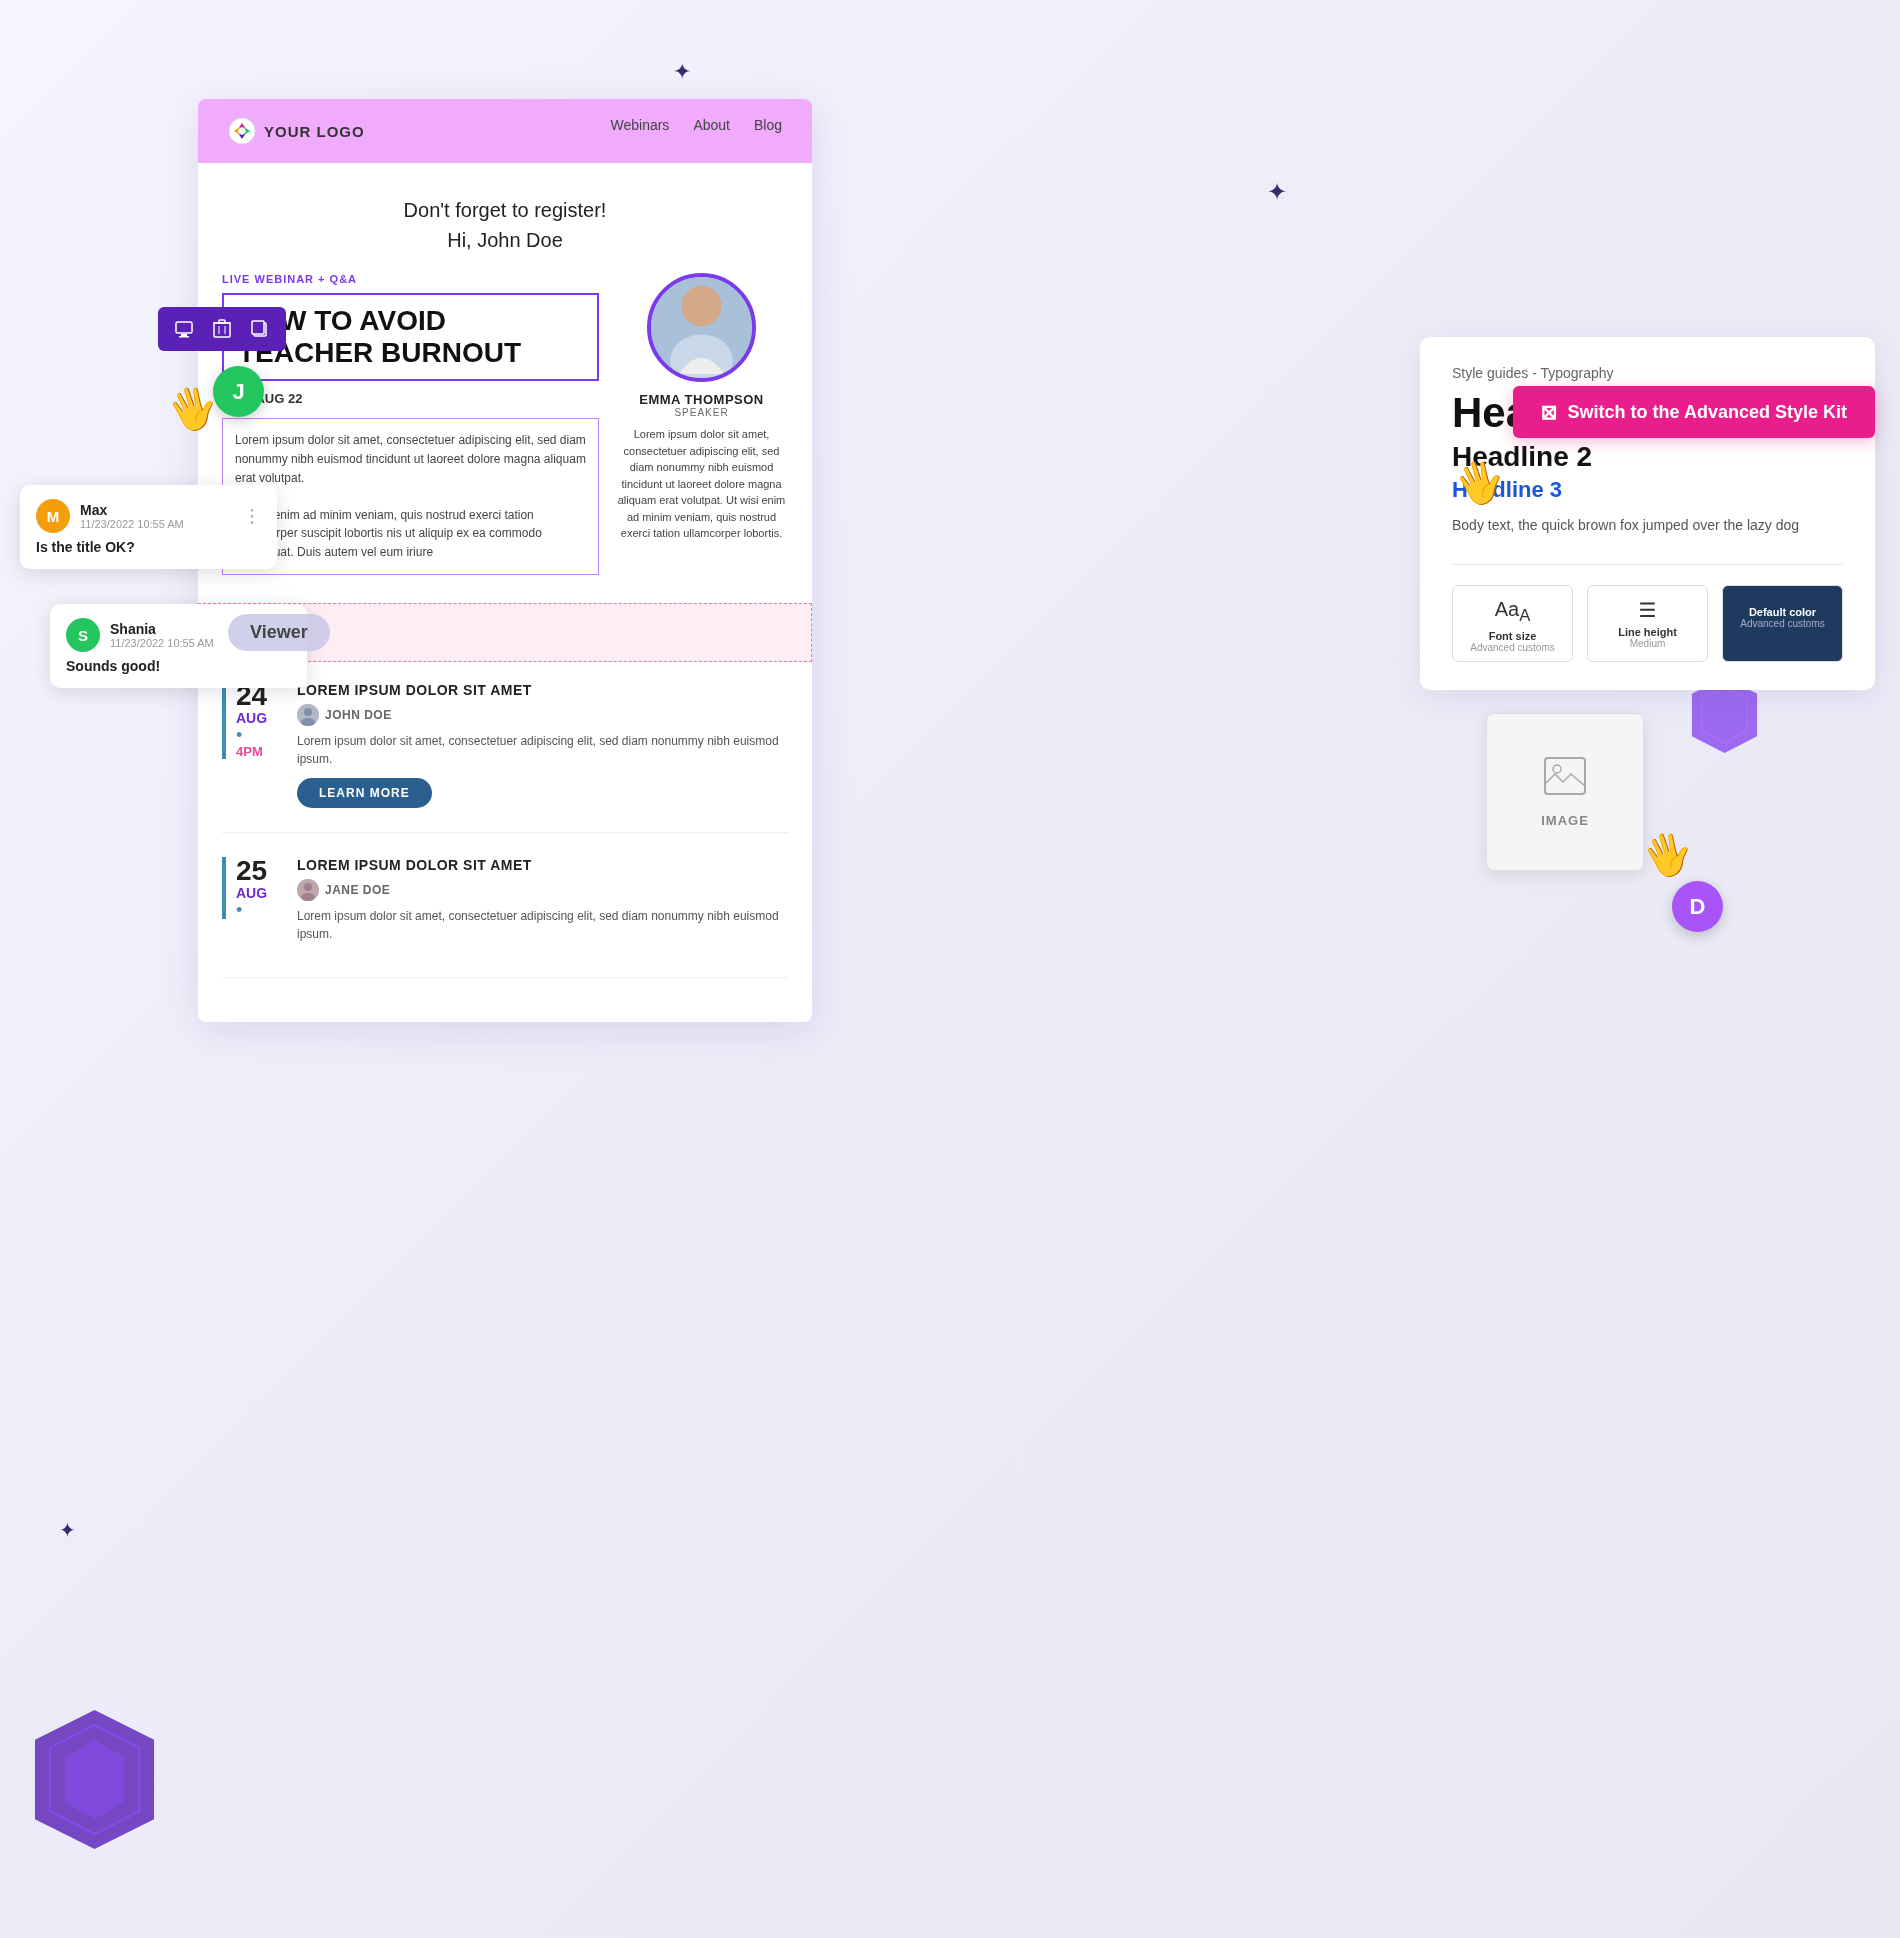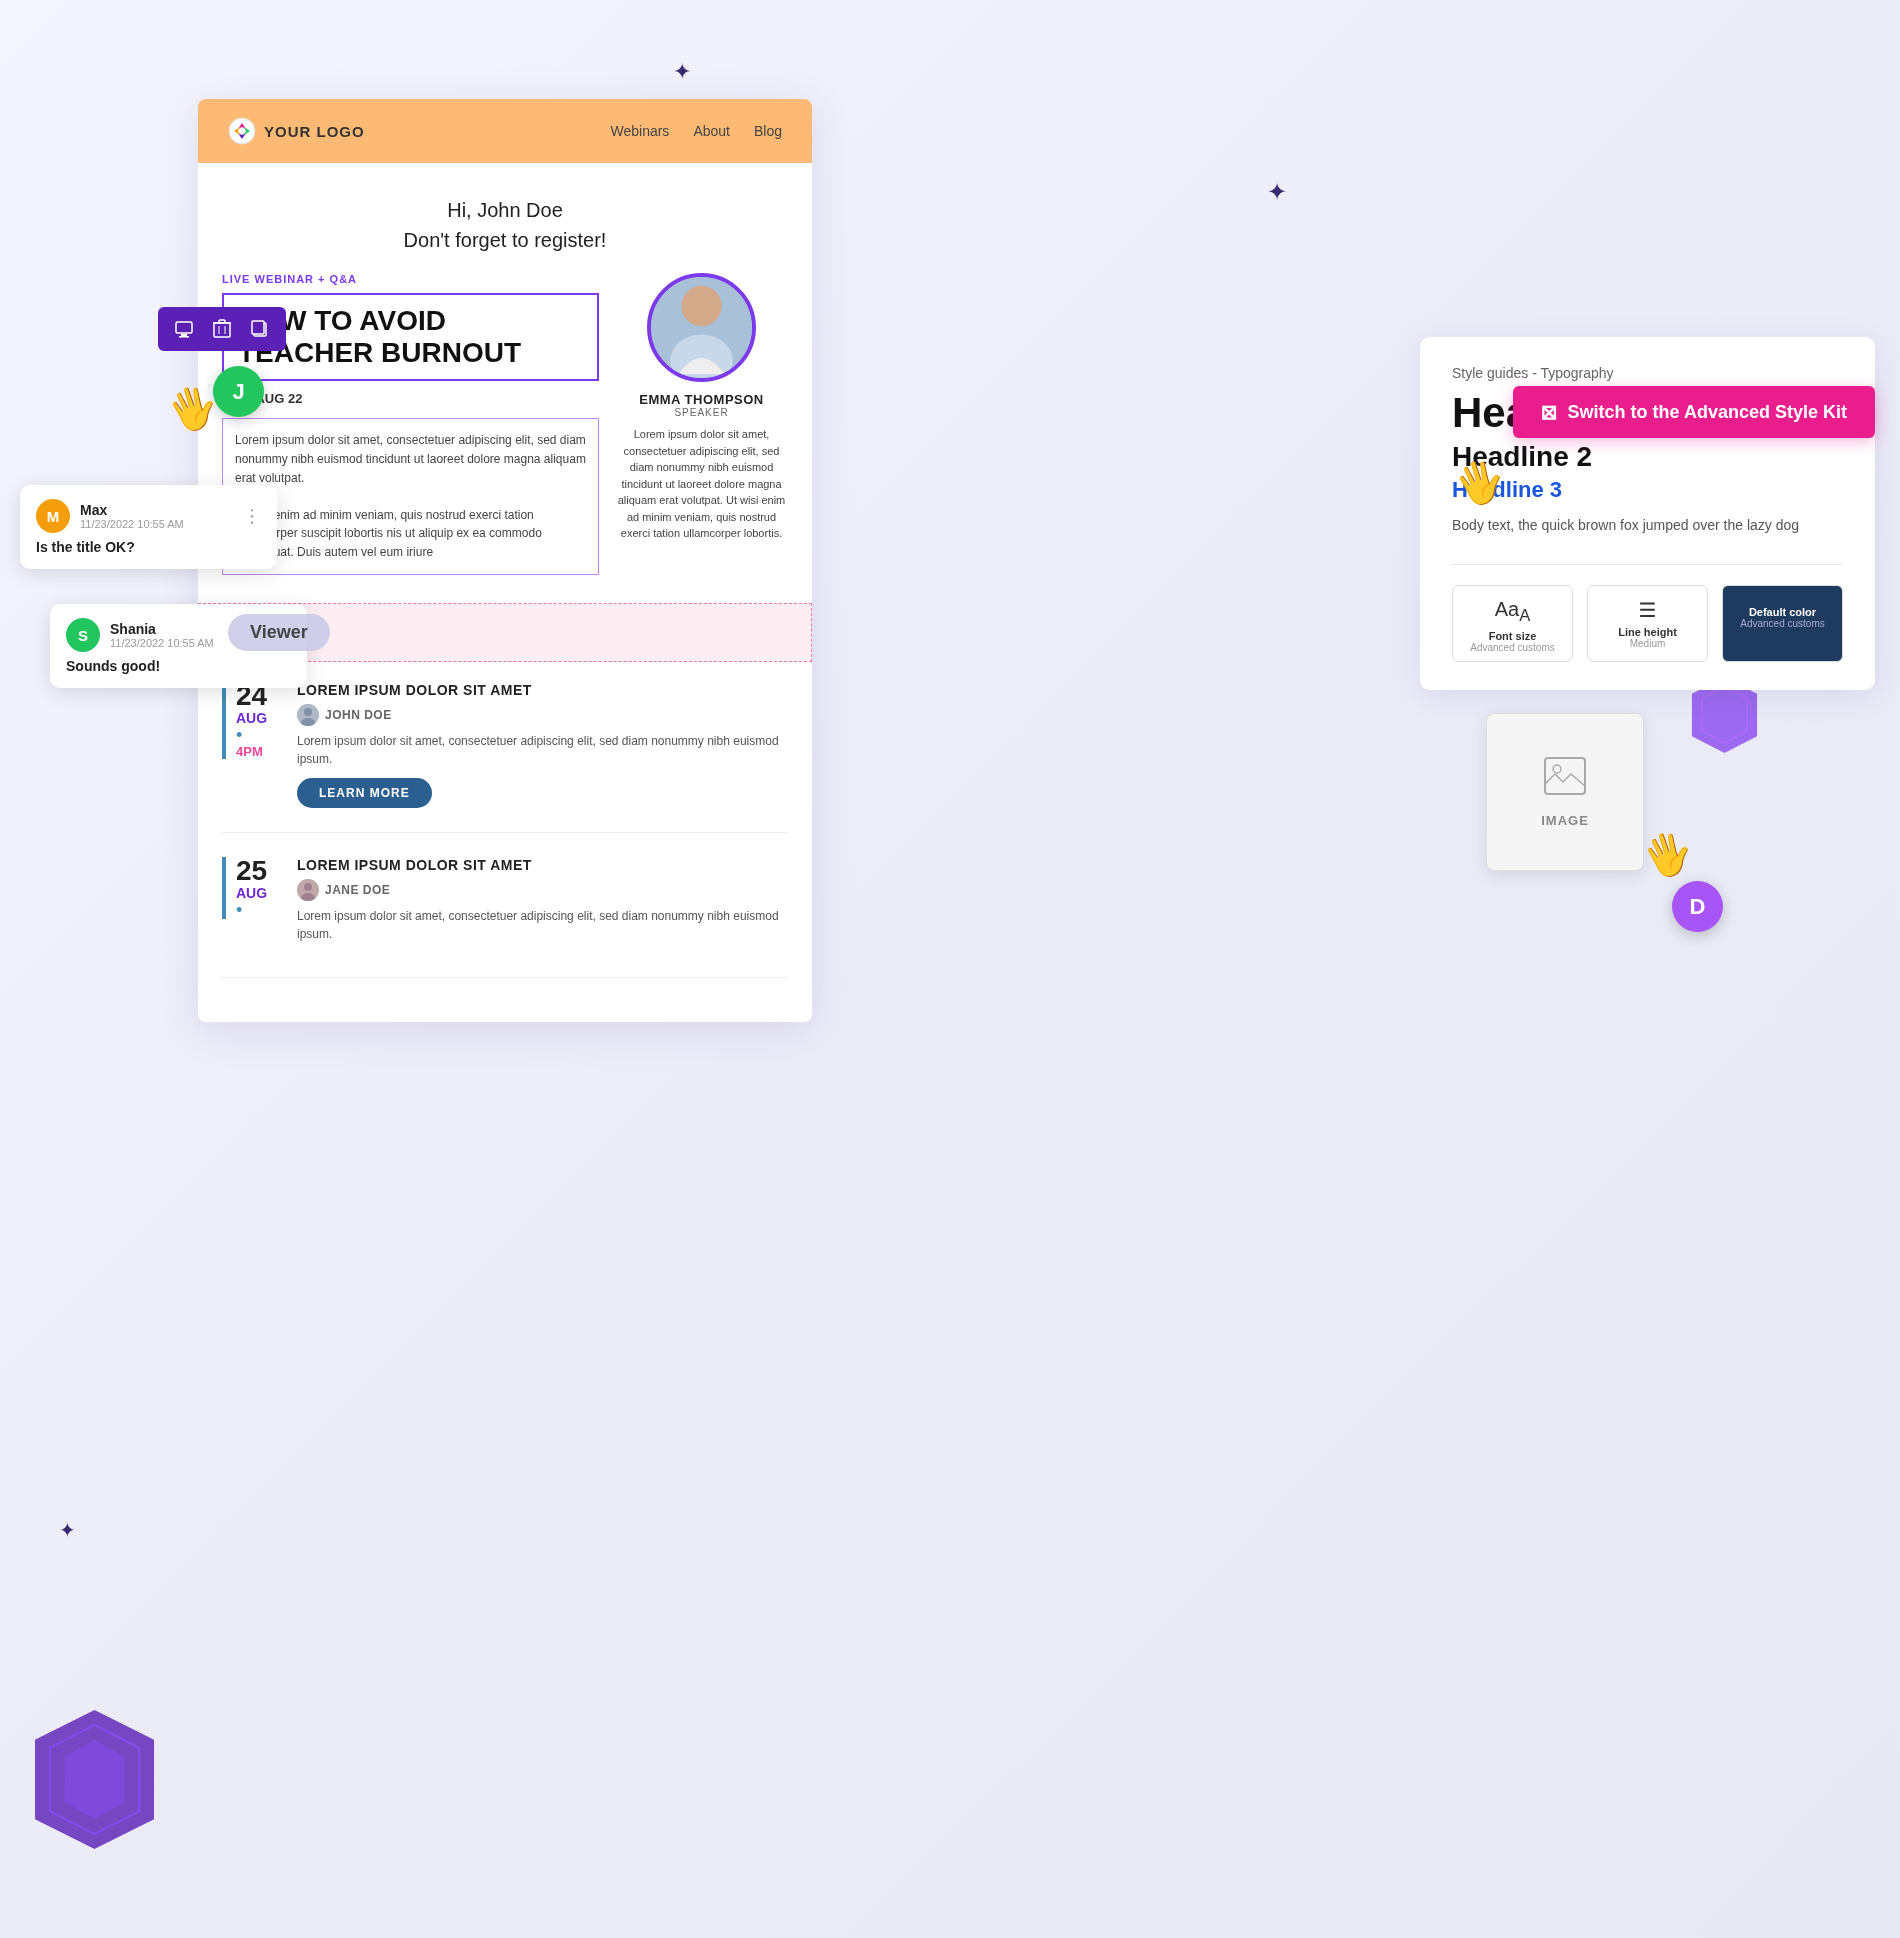--- a/index.html
+++ b/index.html
@@ -45,10 +45,9 @@
 
     
     .email-nav {
-      background: #fdba74;
+      background: #f0abfc;
       padding: 18px 30px;
       display: flex;
-      align-items: center;
       justify-content: space-between;
     }
     .email-logo {

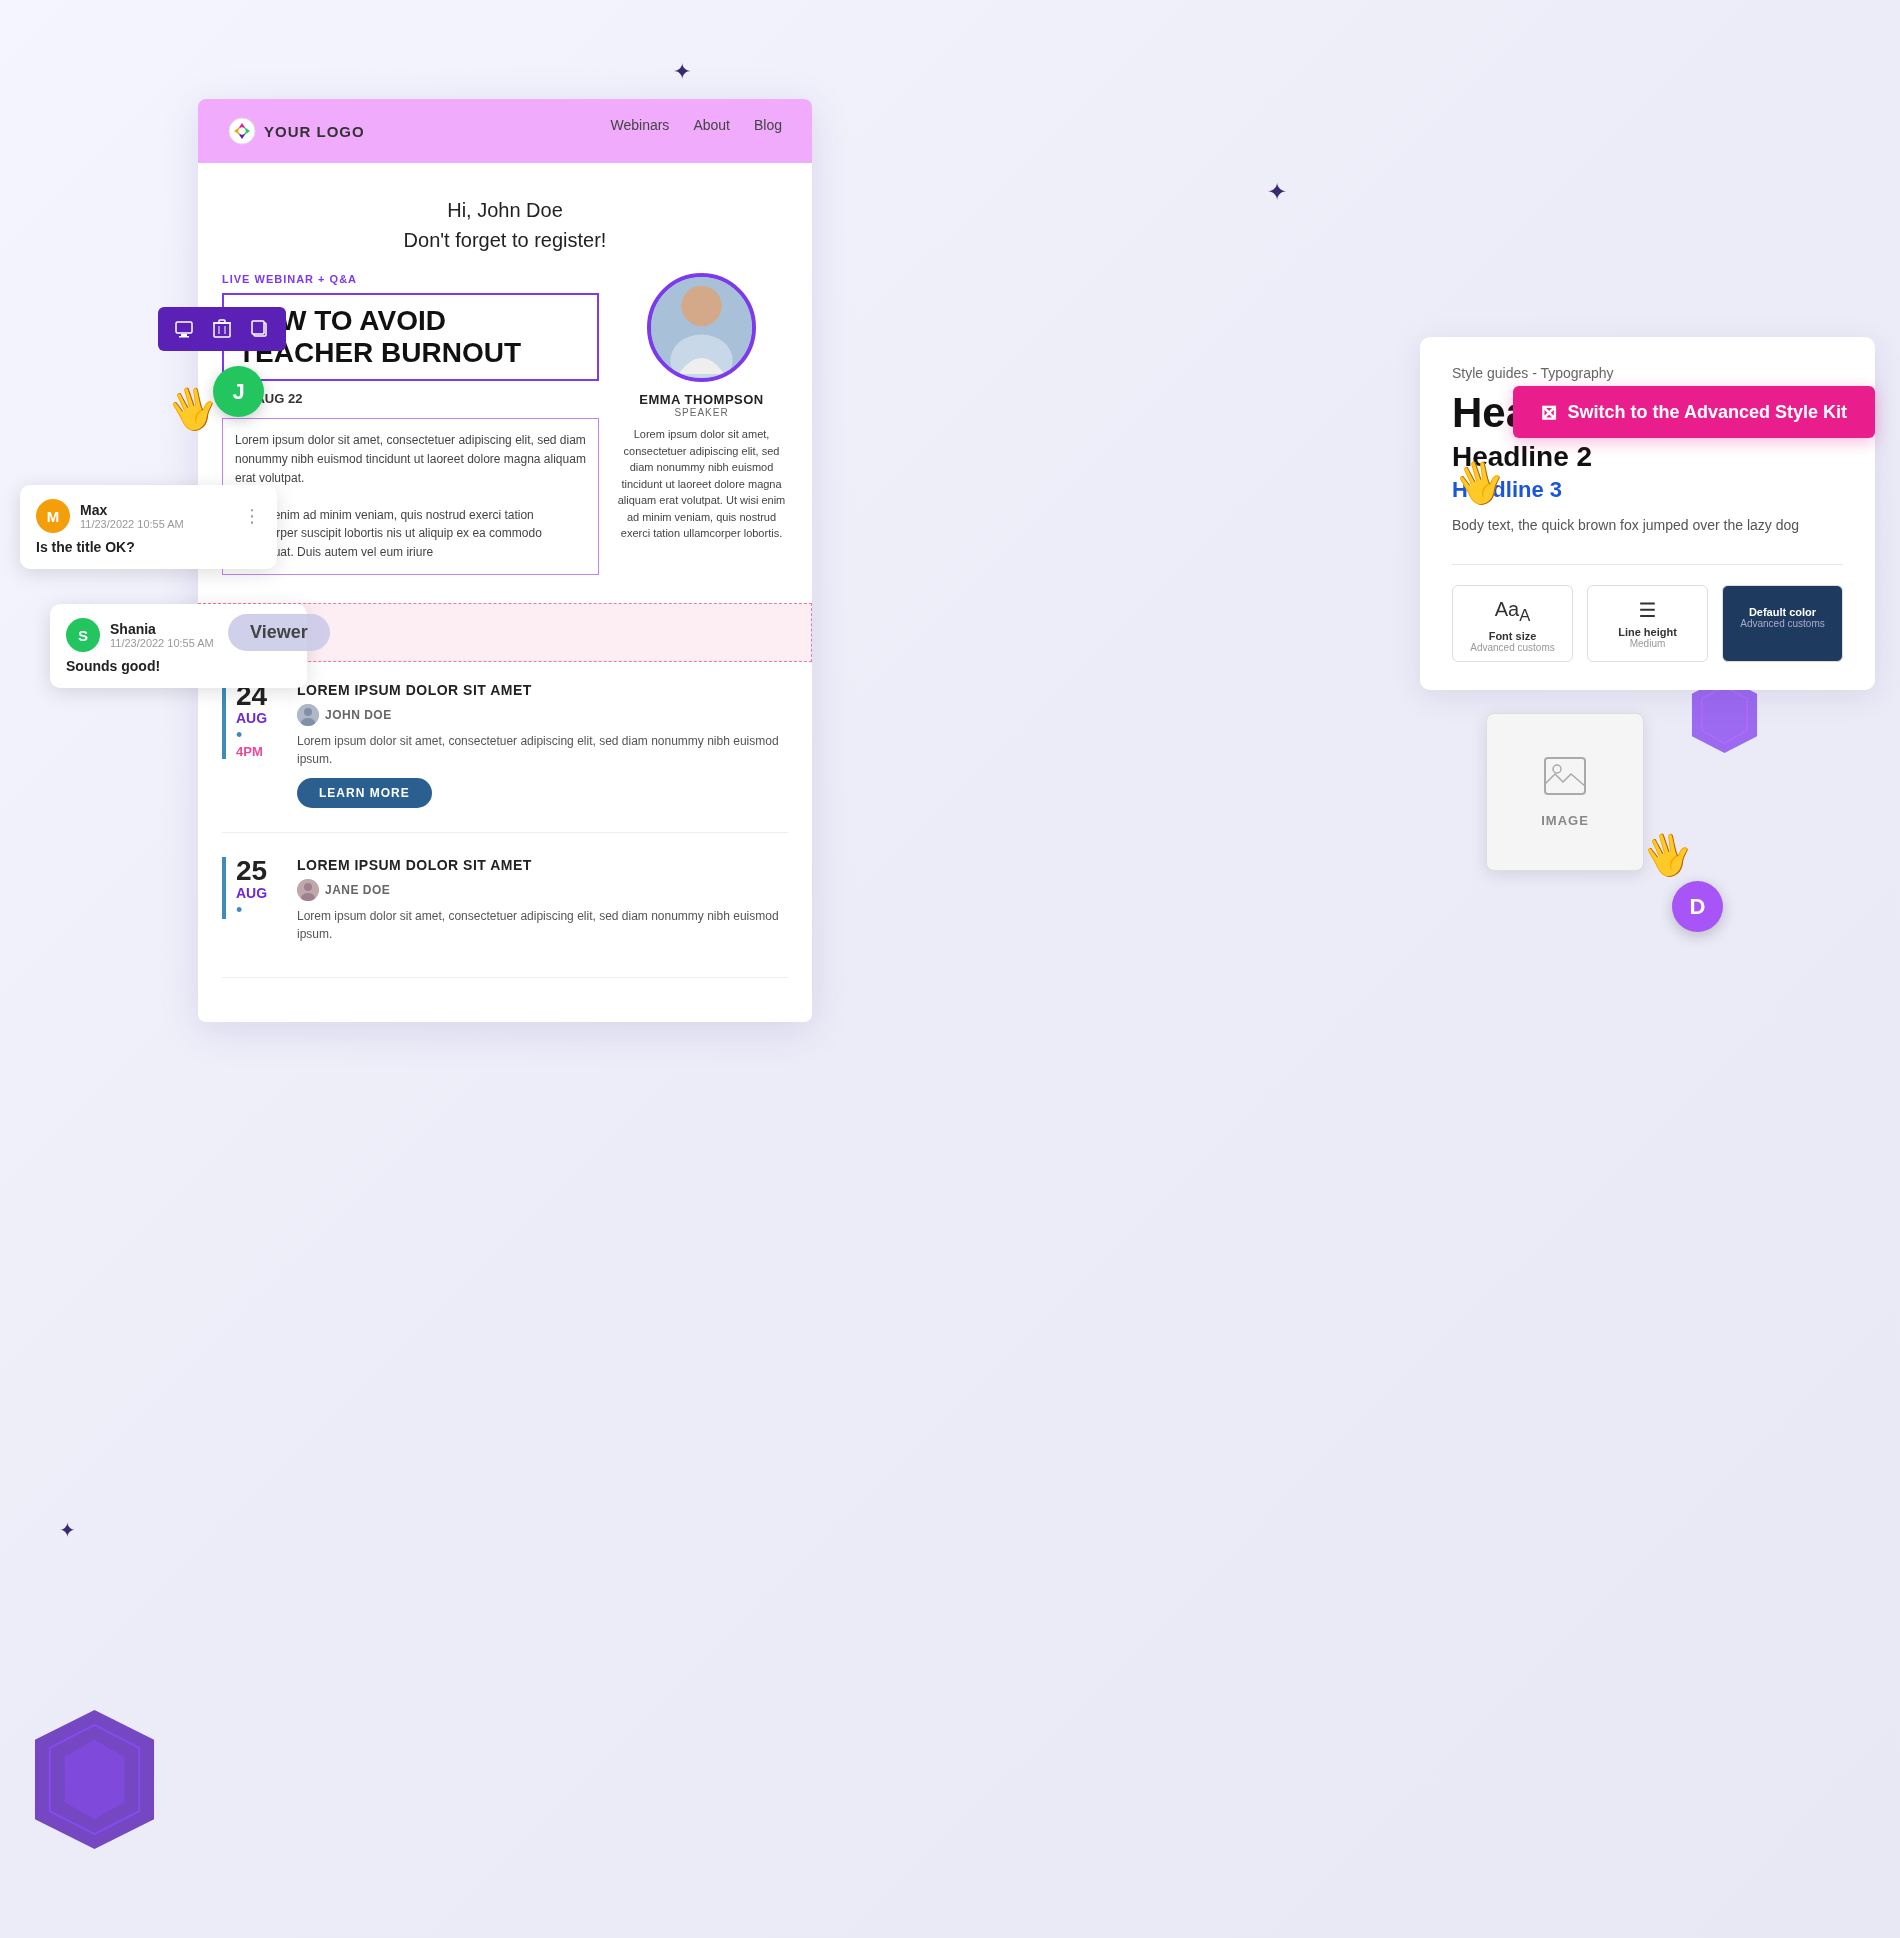--- a/index.html
+++ b/index.html
@@ -620,8 +620,8 @@
     </div>
 
     <div class="email-greeting">
+      <div>Don't forget to register!</div>
       <div>Hi, John Doe</div>
-      <div>Don't forget to register!</div>
     </div>
 
     <div class="email-content">

